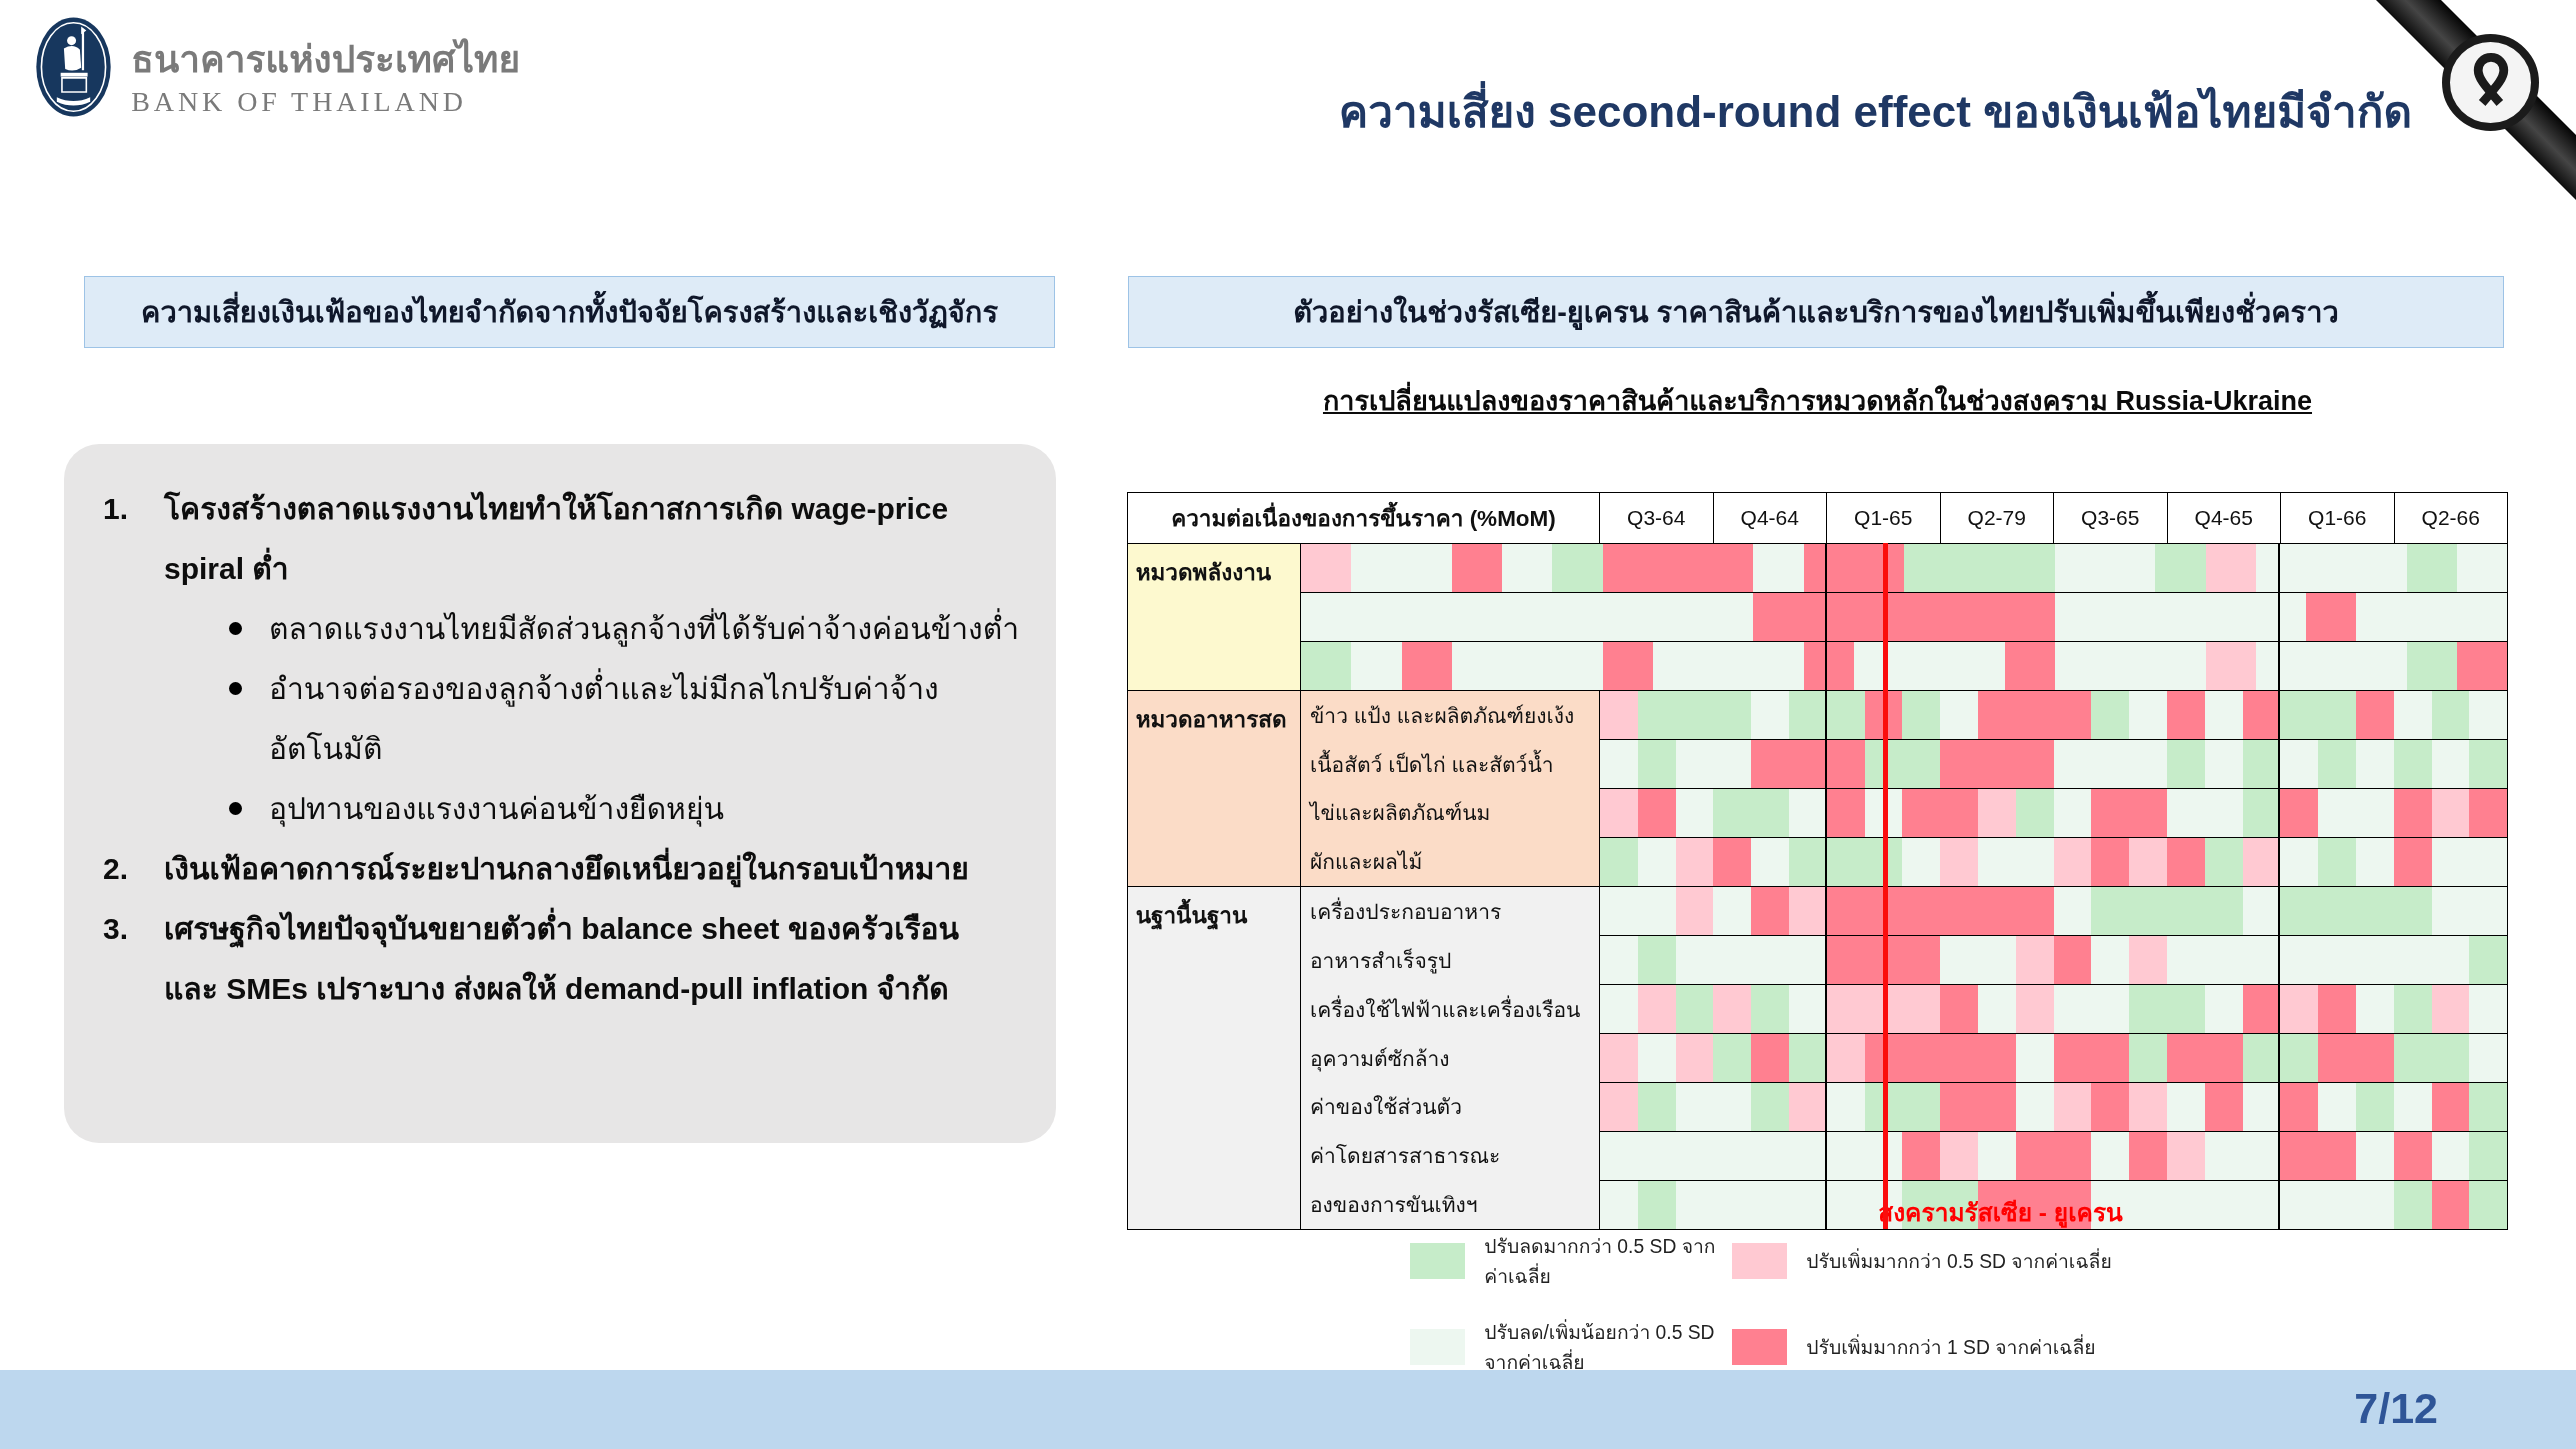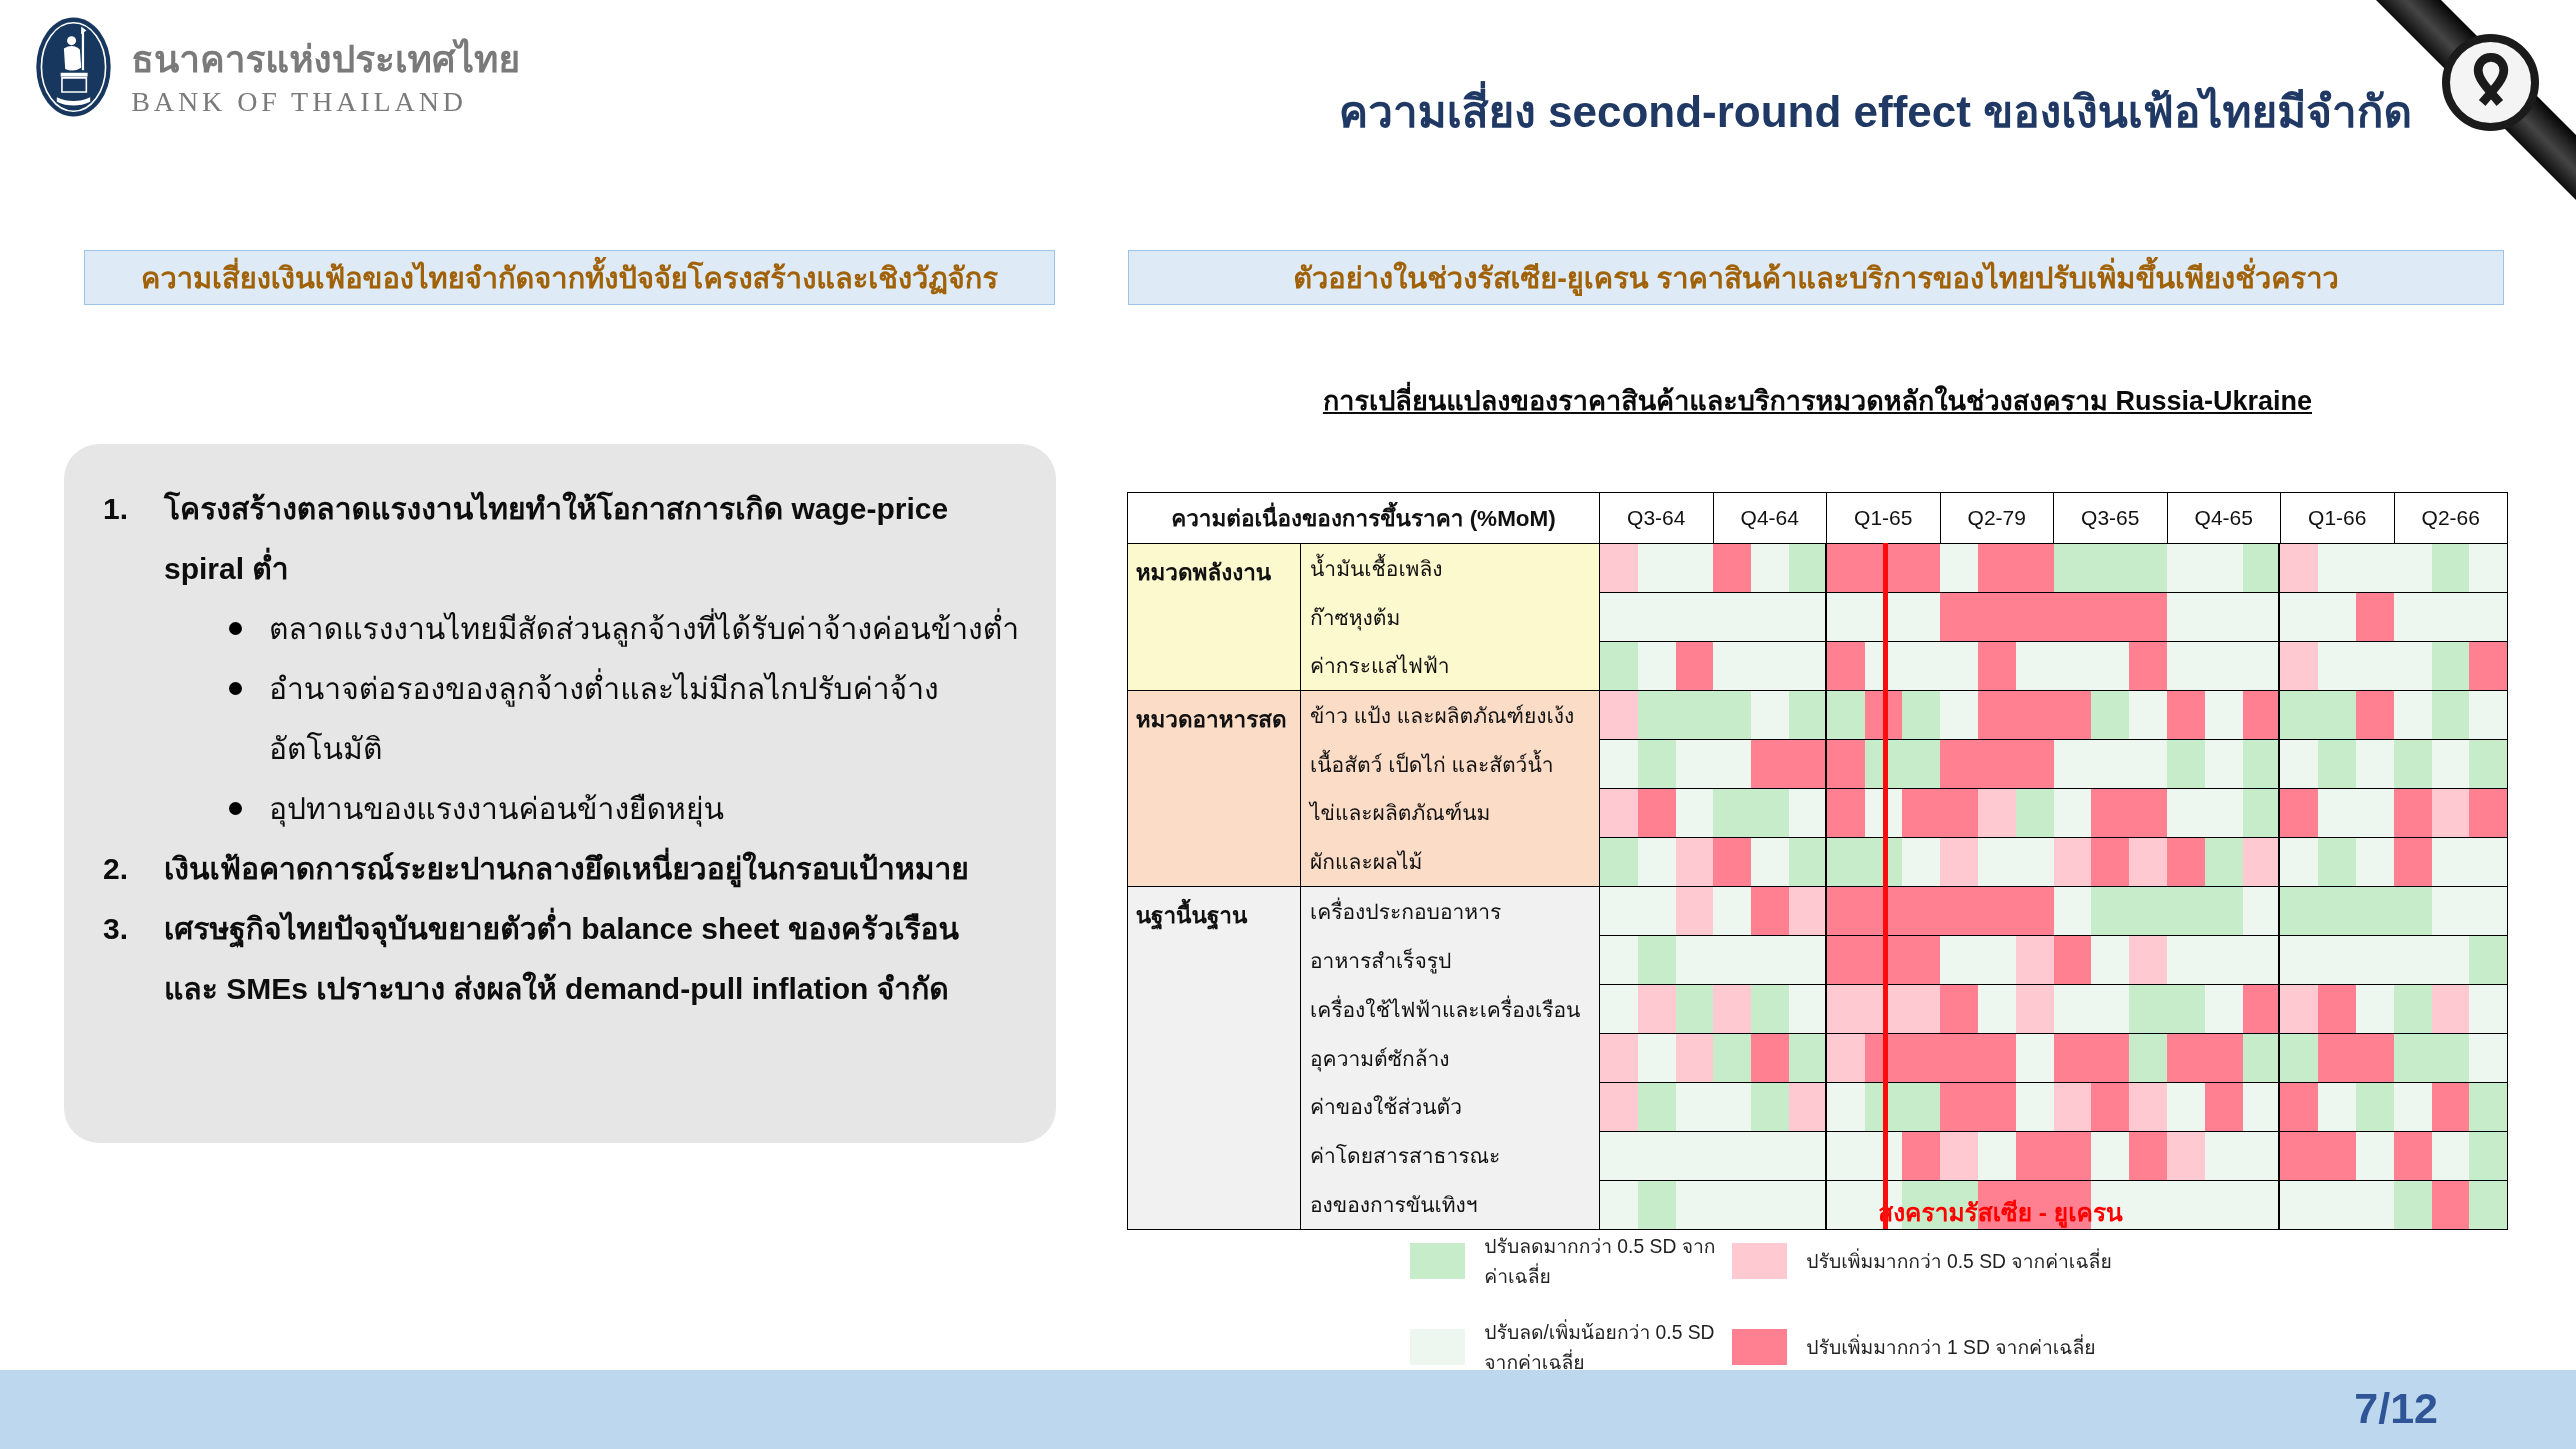--- a/index.html
+++ b/index.html
@@ -23,9 +23,9 @@
           display:flex;align-items:center;justify-content:center;}
 
   
-  .blue-box{position:absolute;top:250px;height:55px;background:#DEEBF7;border:1.9px solid #9DC3E6;
+  .blue-box{position:absolute;top:276px;height:72px;background:#DEEBF7;border:1.9px solid #9DC3E6;
             box-sizing:border-box;display:flex;align-items:center;justify-content:center;
-            font-size:29px;font-weight:bold;color:#a16207;}
+            font-size:29px;font-weight:bold;color:#0f172a;}
   .blue-left{left:84px;width:971px;}
   .blue-right{left:1128px;width:1376px;}
 

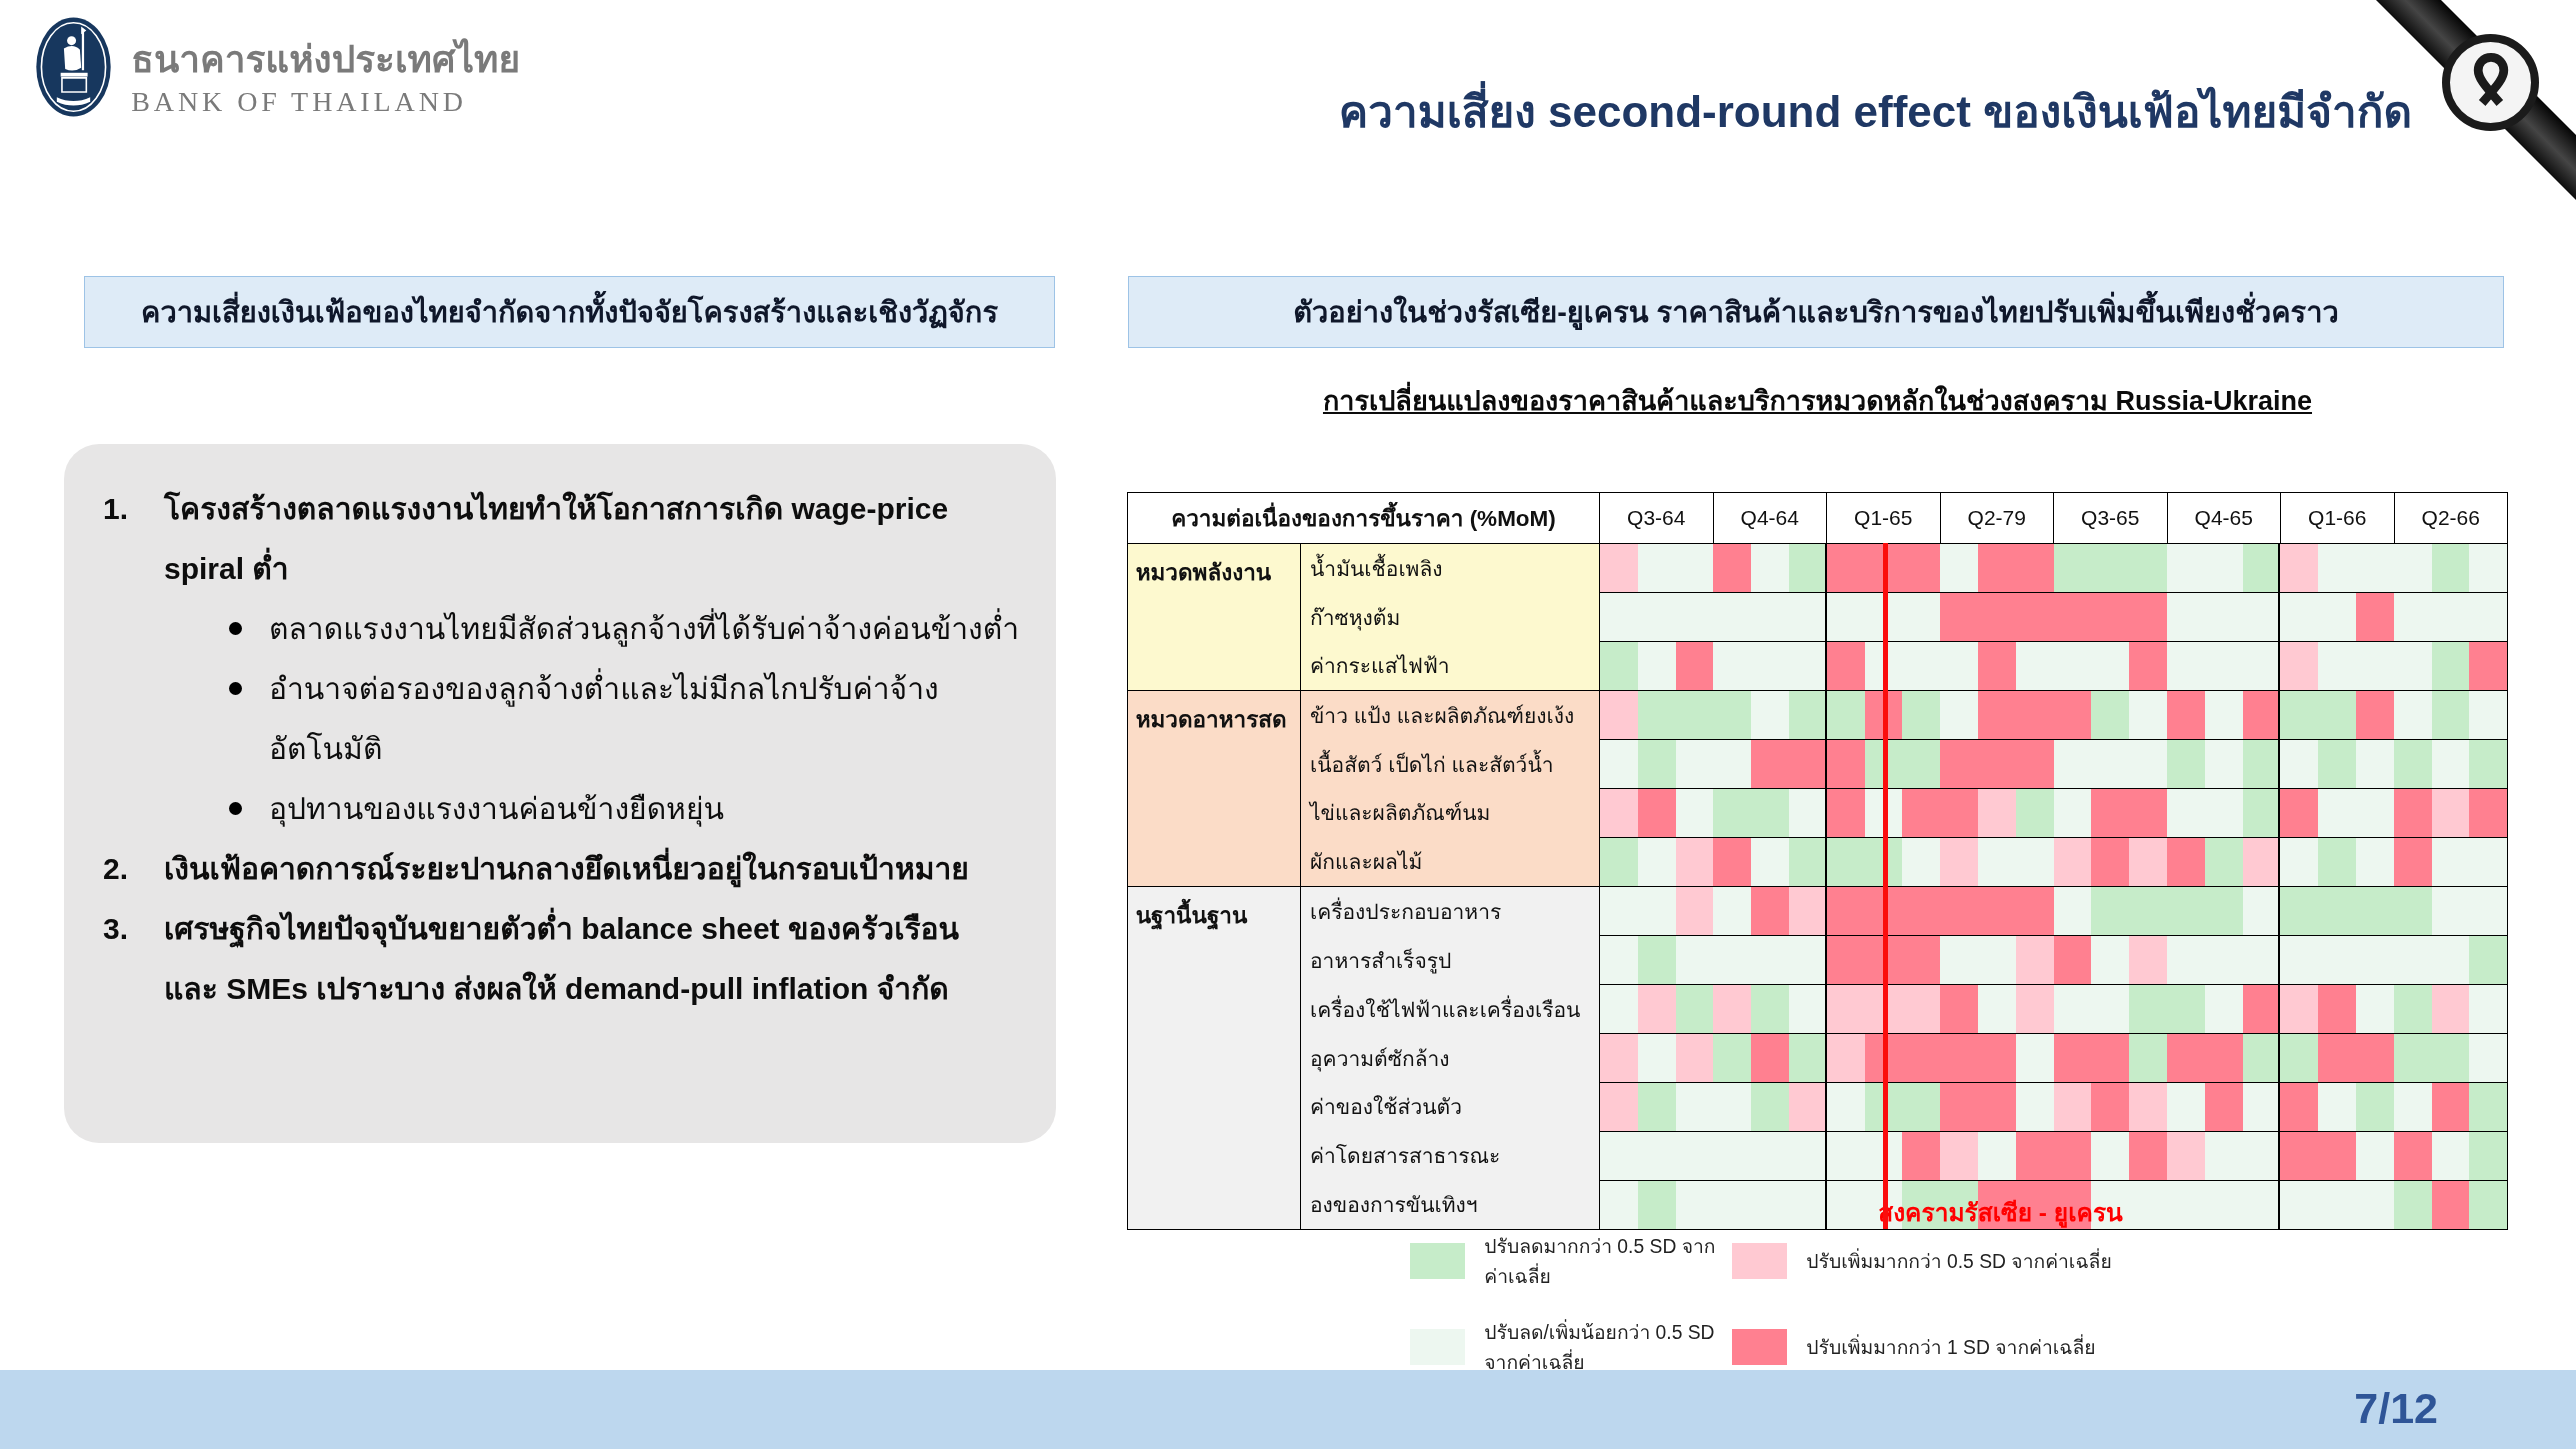--- a/index.html
+++ b/index.html
@@ -163,11 +163,6 @@
     <div id="sections-host">
         <div class="hm-section">
           <div class="hm-cat" style="background: rgb(253, 249, 207);">หมวดพลังงาน</div>
-          <div class="hm-items" style="background: rgb(253, 249, 207);">
-            <div class="hm-item">น้ำมันเชื้อเพลิง</div>
-            <div class="hm-item">ก๊าซหุงต้ม</div>
-            <div class="hm-item">ค่ากระแสไฟฟ้า</div>
-          </div>
           <div class="hm-grid">
             <div class="hm-row">
               <div class="hm-cell" style="background: rgb(255, 201, 210);"></div>

